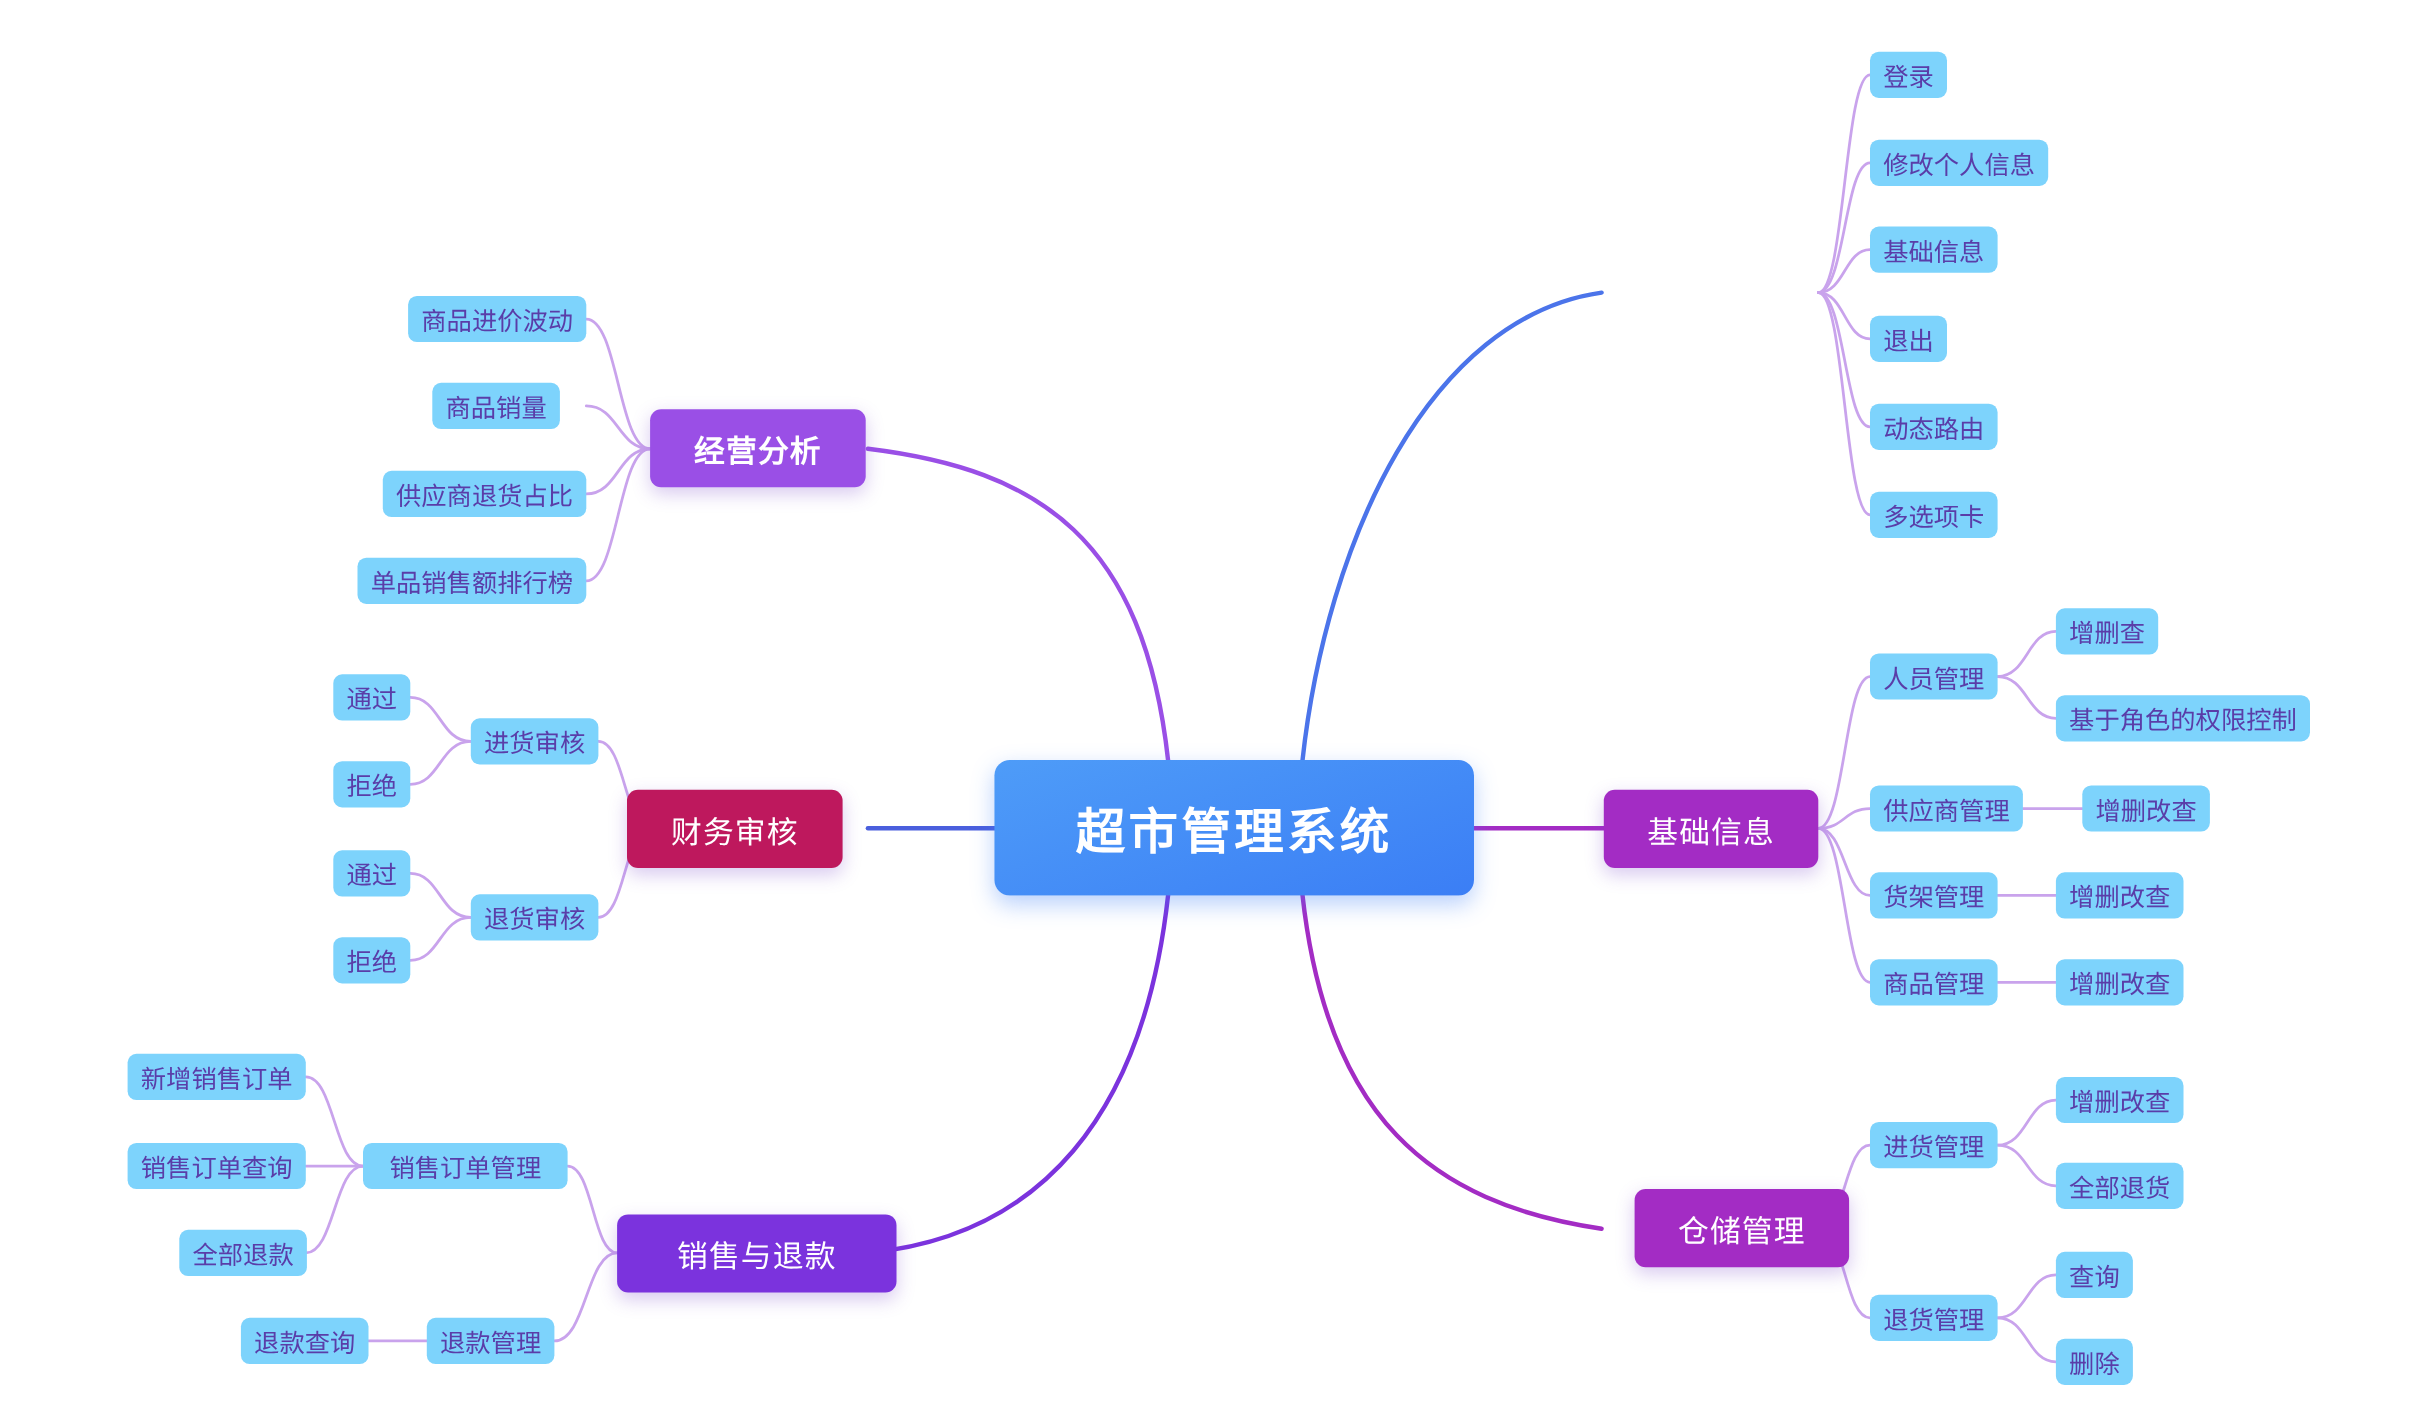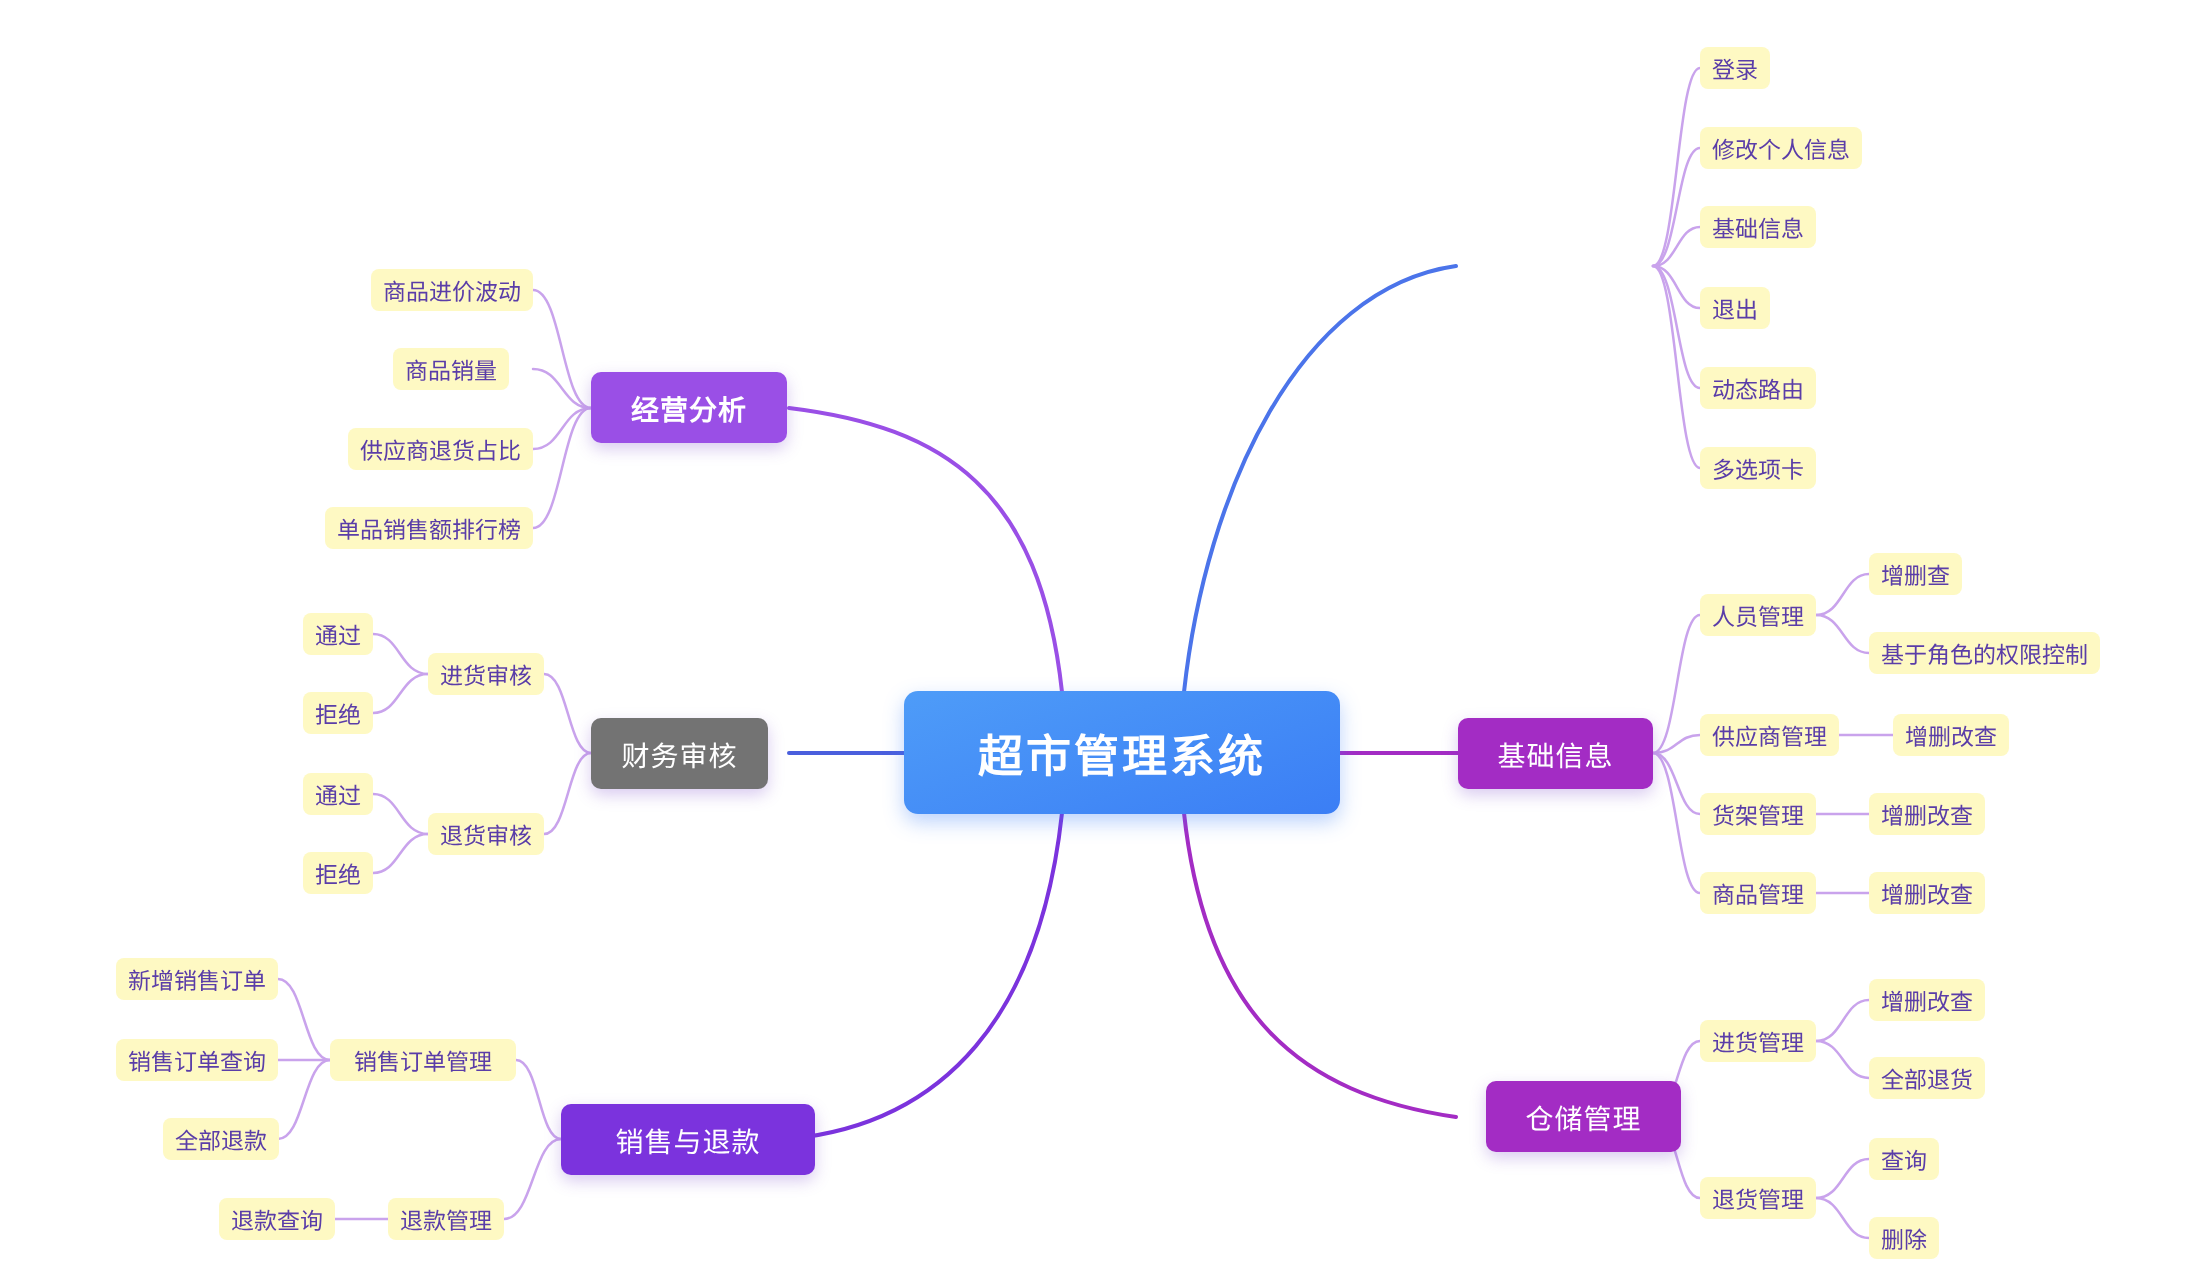--- a/index.html
+++ b/index.html
@@ -48,7 +48,7 @@
     height: 42px;
     padding: 0 12px;
     border-radius: 8px;
-    background: #fef9c3;
+    background: #7dd3fc;
     color: #5a3da8;
     font-size: 23px;
   }

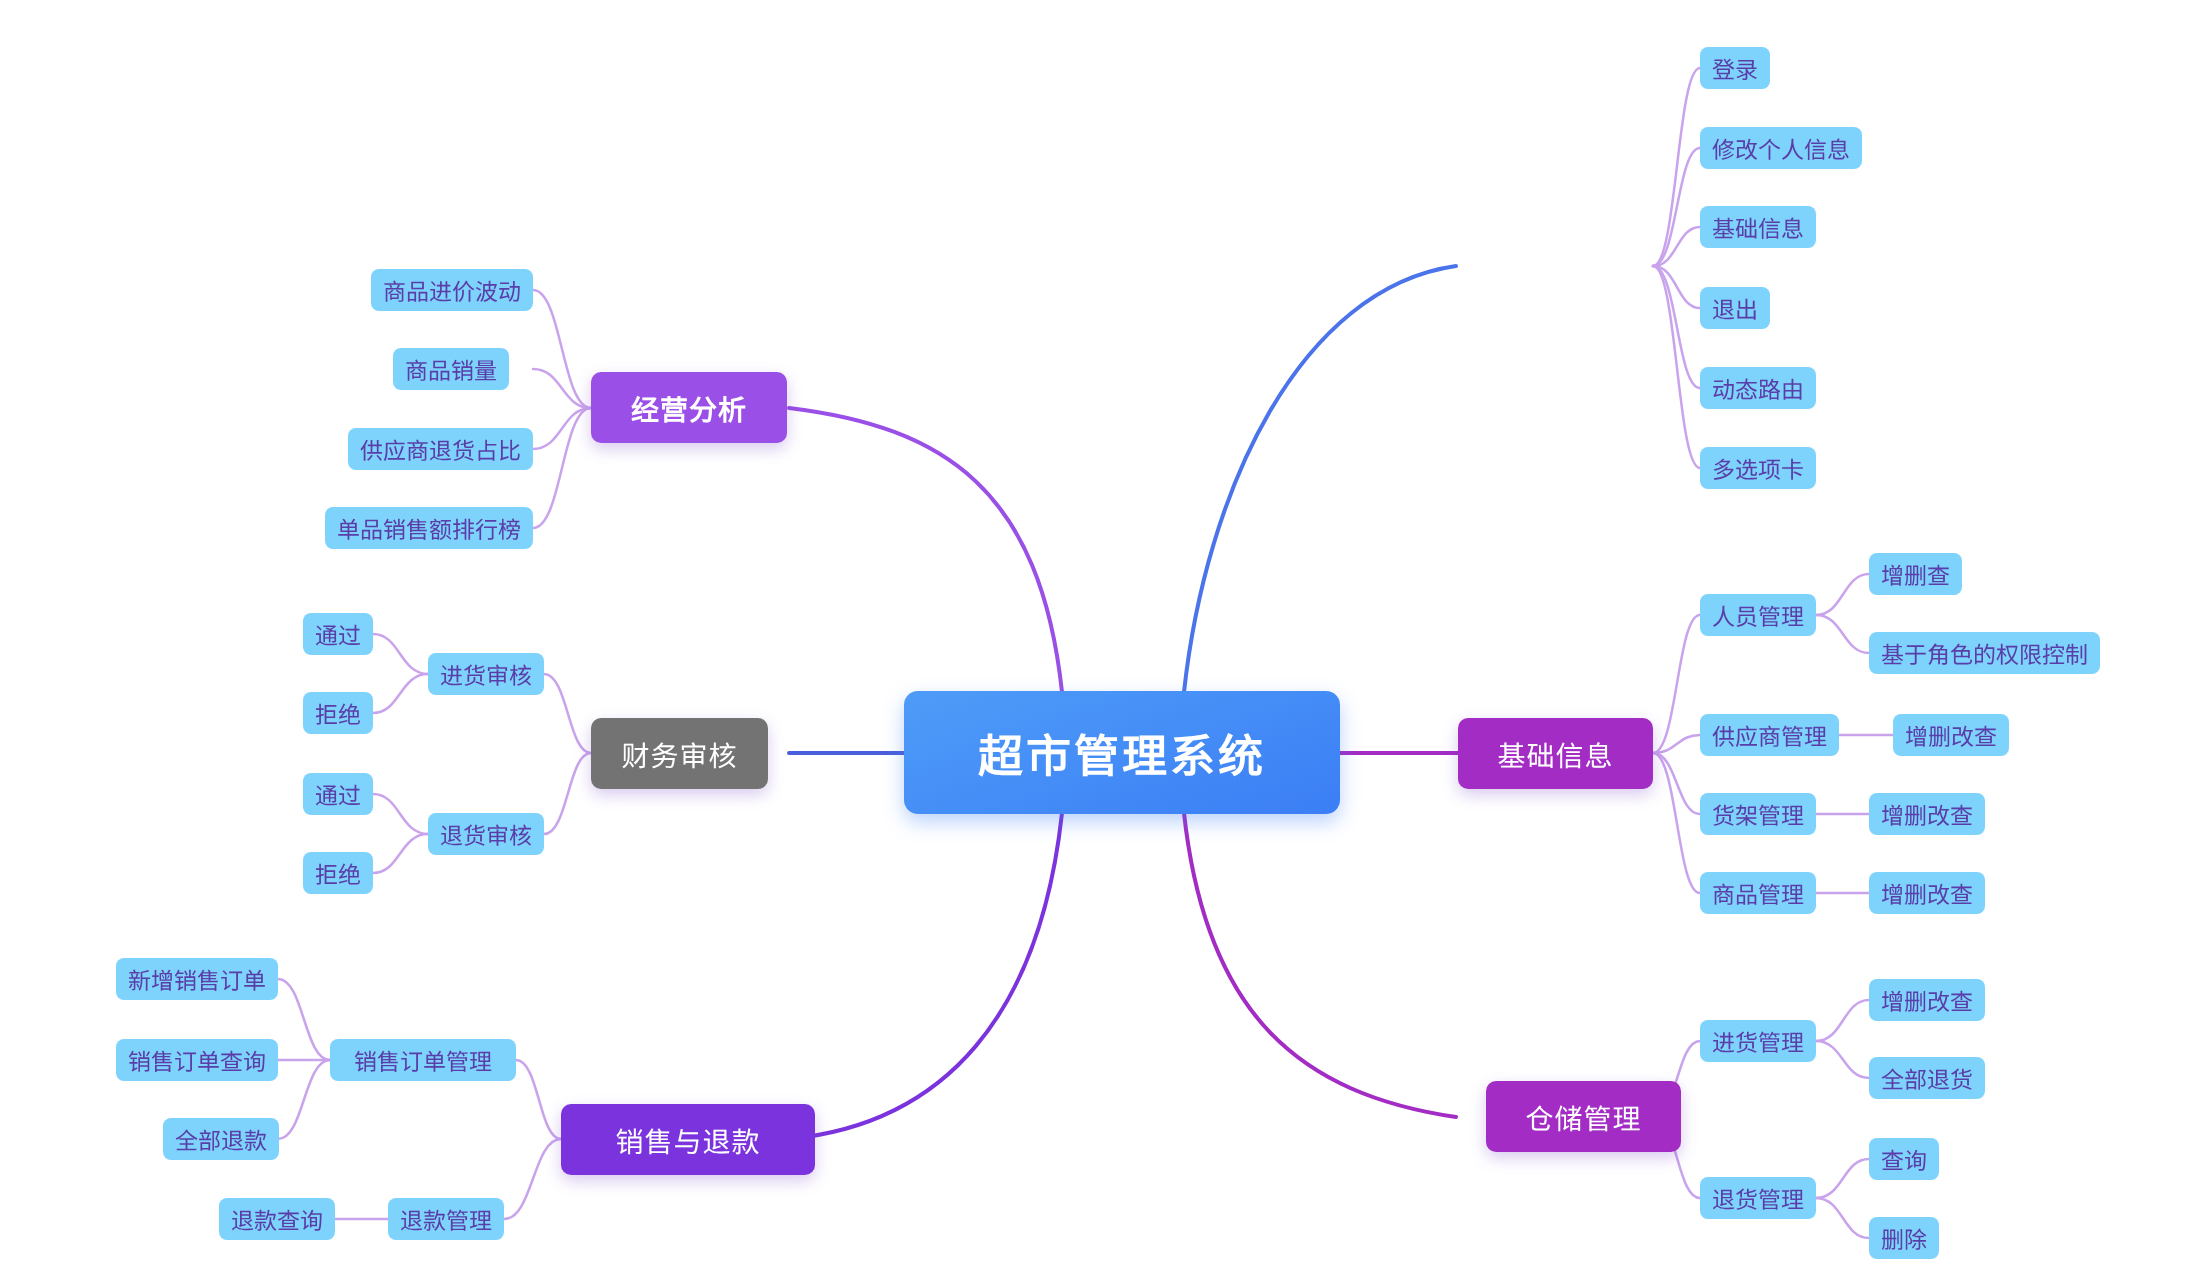--- a/index.html
+++ b/index.html
@@ -118,7 +118,7 @@
   <div class="node branch-node" style="left: 1458px; top: 718px; width: 195px; background: rgb(163, 44, 196);">基础信息</div>
   <div class="node branch-node" style="left: 1458px; top: 1081px; width: 195px; background: rgb(163, 44, 196); margin-left: 28px;">仓储管理</div>
   <div class="node branch-node" style="left: 591px; top: 372px; width: 196px; background: rgb(154, 79, 230); font-weight: bold;">经营分析</div>
-  <div class="node branch-node" style="left: 591px; top: 718px; width: 177px; background: #737373;">财务审核</div>
+  <div class="node branch-node" style="left: 570px; top: 718px; width: 196px; background: #be185d;">财务审核</div>
   <div class="node branch-node" style="left: 561px; top: 1104px; width: 254px; background: rgb(123, 51, 221);">销售与退款</div>
 
   <div class="node leaf-node" style="left:1700px;top:47px">登录</div>

